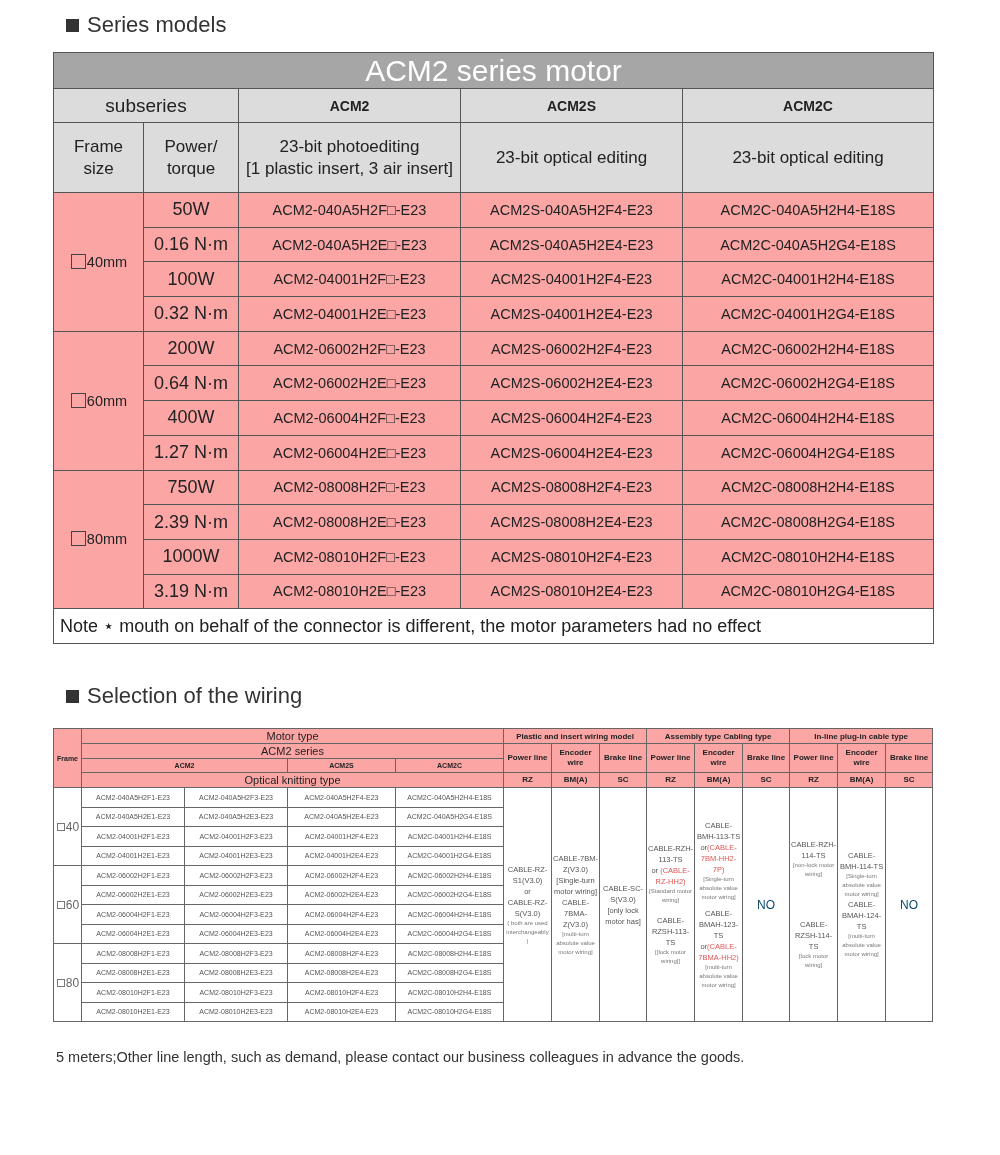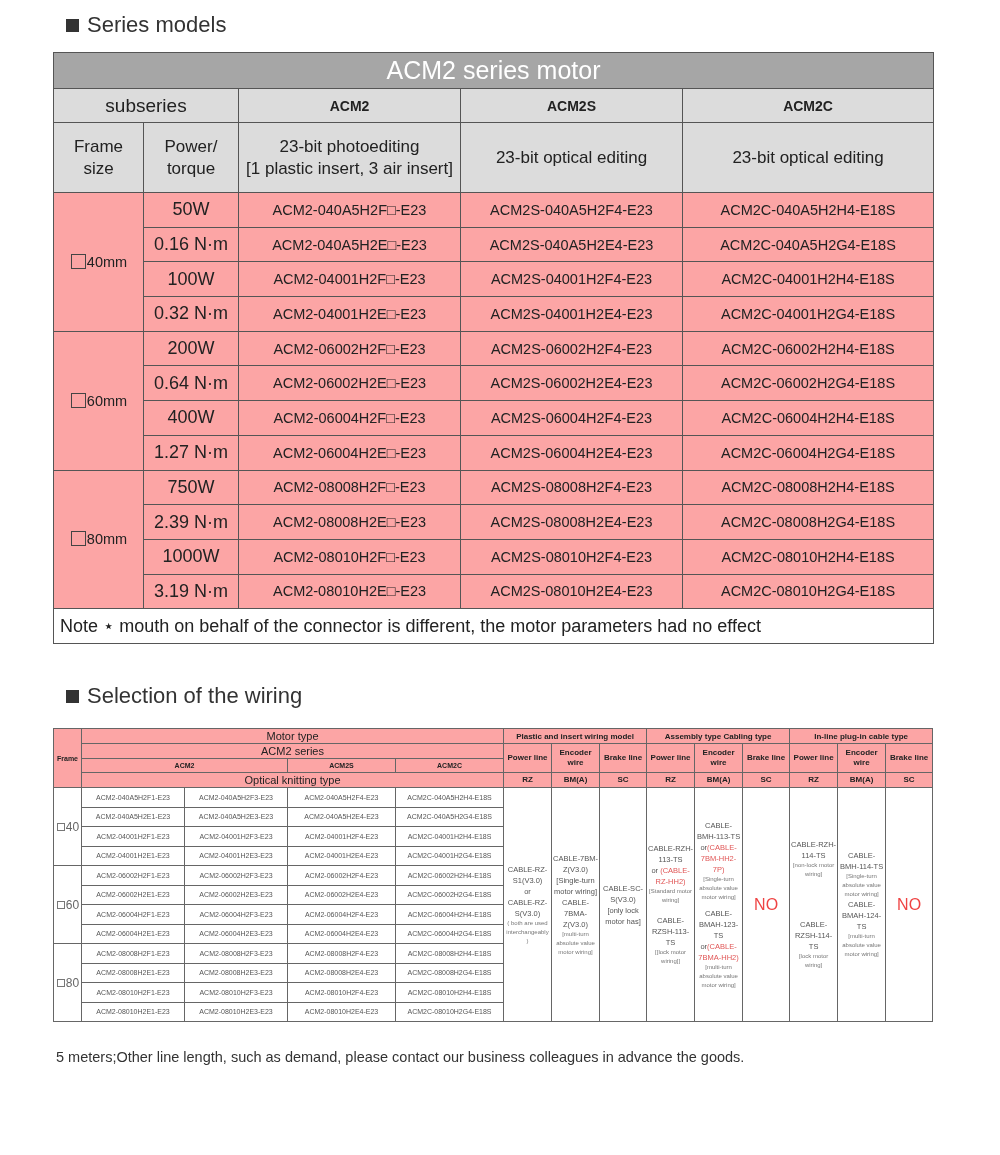--- a/index.html
+++ b/index.html
@@ -10,7 +10,7 @@
   
   table.series { position: absolute; left: 53px; top: 52px; width: 880px; border-collapse: collapse; table-layout: fixed; }
   table.series td { border: 1.5px solid #555; text-align: center; vertical-align: middle; }
-  table.series .title-row td { background: #a6a6a6; color: #fff; font-size: 25px; height: 36px; }
+  table.series .title-row td { background: #a6a6a6; color: #fff; font-size: 30px; height: 36px; }
   table.series .sub-row td { background: #dcdcdc; height: 34px; }
   table.series .sub-row .lbl { font-size: 19px; }
   table.series .sub-row .h { font-size: 14px; font-weight: bold; }

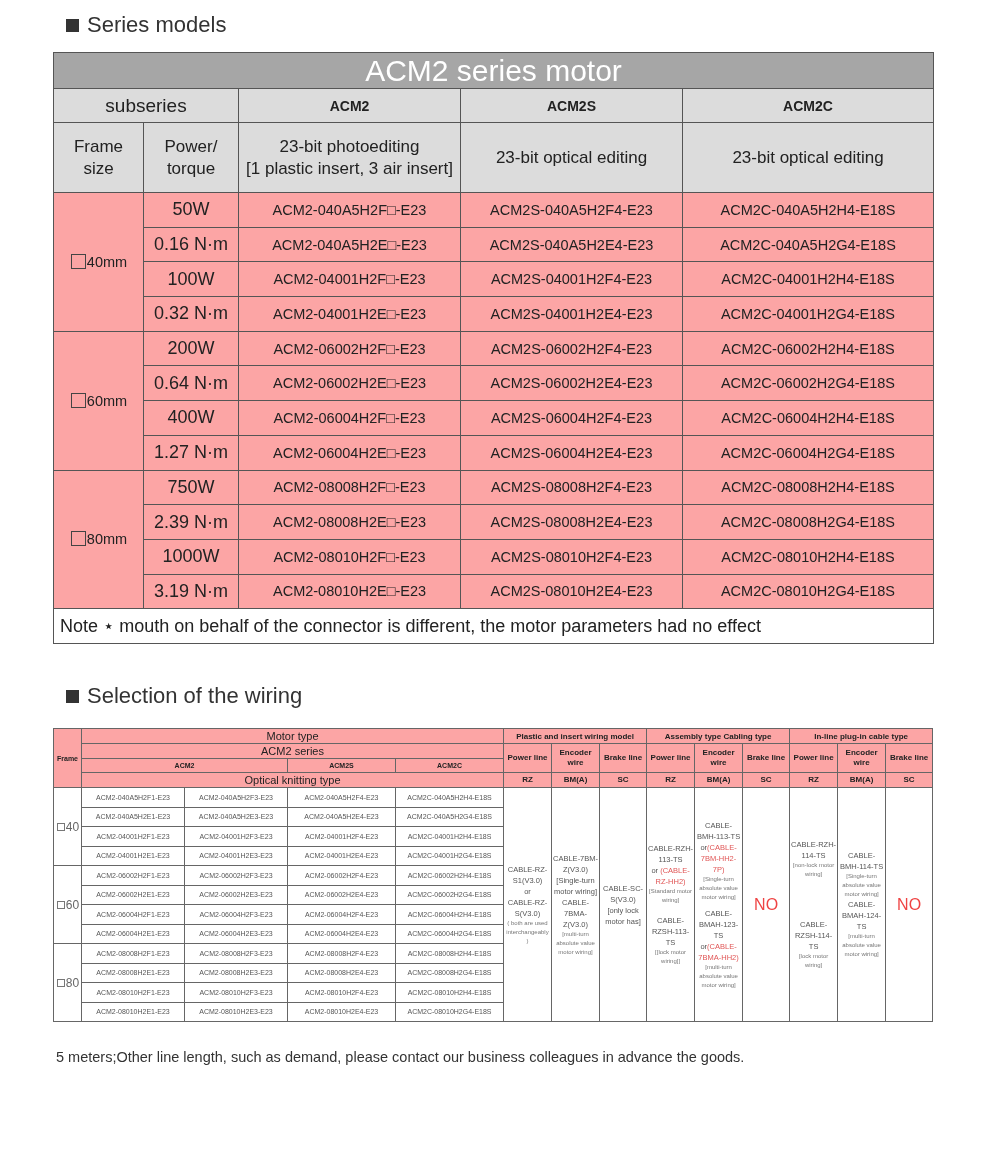--- a/index.html
+++ b/index.html
@@ -36,7 +36,7 @@
   table.wiring .cab { font-size: 7.5px; line-height: 11px; color: #555; padding: 0 1px; }
   table.wiring .cab .tiny { font-size: 6px; color: #777; line-height: 9px; }
   table.wiring .cab .red { color: #e05555; }
-  table.wiring .no { font-size: 16px; color: #ef4444; }
+  table.wiring .no { font-size: 12px; color: #0c4a6e; }
 
   .footer-note { position: absolute; left: 56px; top: 1046px; width: 880px; font-size: 14.5px; line-height: 23px; color: #333; }
 </style>

